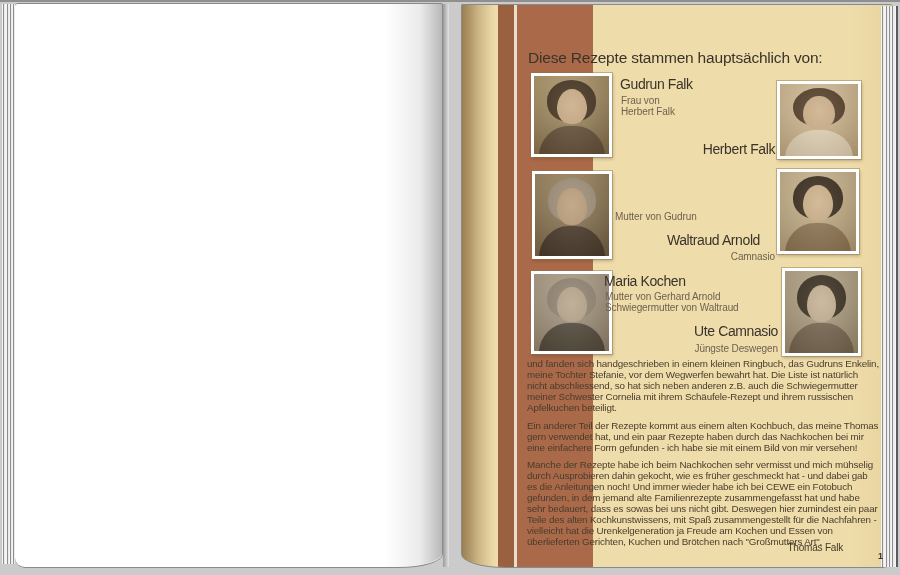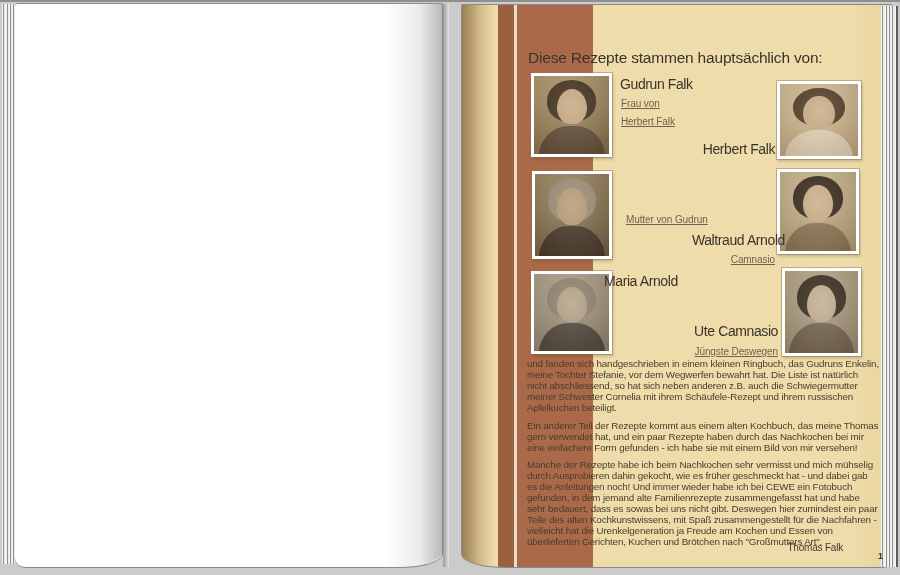--- a/index.html
+++ b/index.html
@@ -54,7 +54,7 @@
     background:radial-gradient(ellipse at 50% 38%,rgba(255,242,214,.18) 0%,rgba(64,40,12,.22) 100%);}
 
   .pname{font-size:14px;letter-spacing:-.4px;color:var(--c-text,#3a332b);line-height:19px;white-space:pre-line;z-index:2;}
-  .prole{font-size:10px;line-height:18px;letter-spacing:-.1px;color:var(--c-text-muted,#6f6150);white-space:pre-line;z-index:2;text-decoration:underline;}
+  .prole{font-size:10px;line-height:11px;letter-spacing:-.1px;color:var(--c-text-muted,#6f6150);white-space:pre-line;z-index:2;}
   .r{text-align:right;}
 
   .paras{left:65px;top:353px;width:376px;font-size:9.8px;line-height:11px;letter-spacing:-.15px;color:#493c2d;}

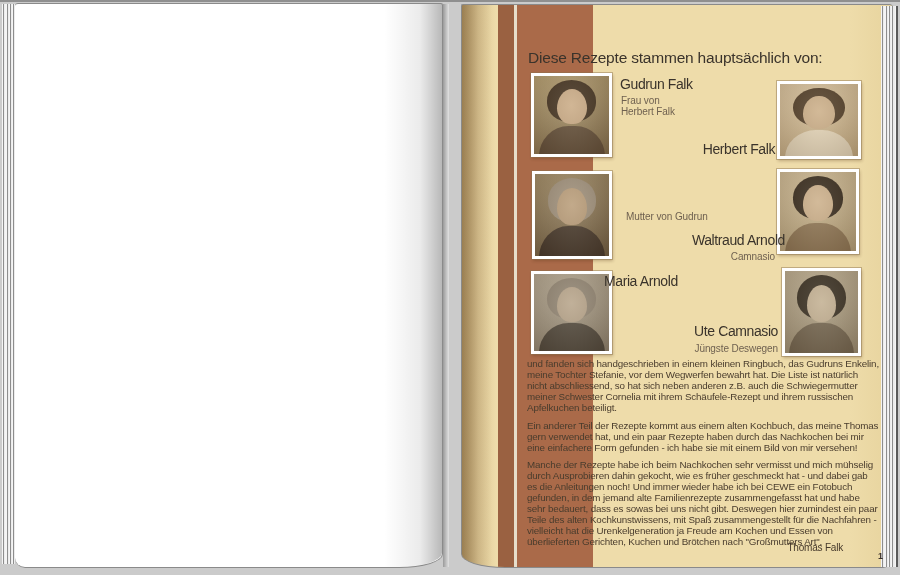--- a/index.html
+++ b/index.html
@@ -106,7 +106,7 @@
           <div class="torso"></div>
         </div>
     </div>
-    <div class="rp prole" style="left:164px;top:206px">Mutter von Gudrun</div>
+    <div class="rp prole" style="left:153px;top:206px">Mutter von Gudrun</div>
 
     <div class="rp photo" style="left:315px;top:164px;width:82px;height:85px">
       <div class="pimg" style="--bg:#cdbb99;--bg2:#b3a07c;--hair:#2e241a;--skin:#c9ae8c;--body:#8a7355">

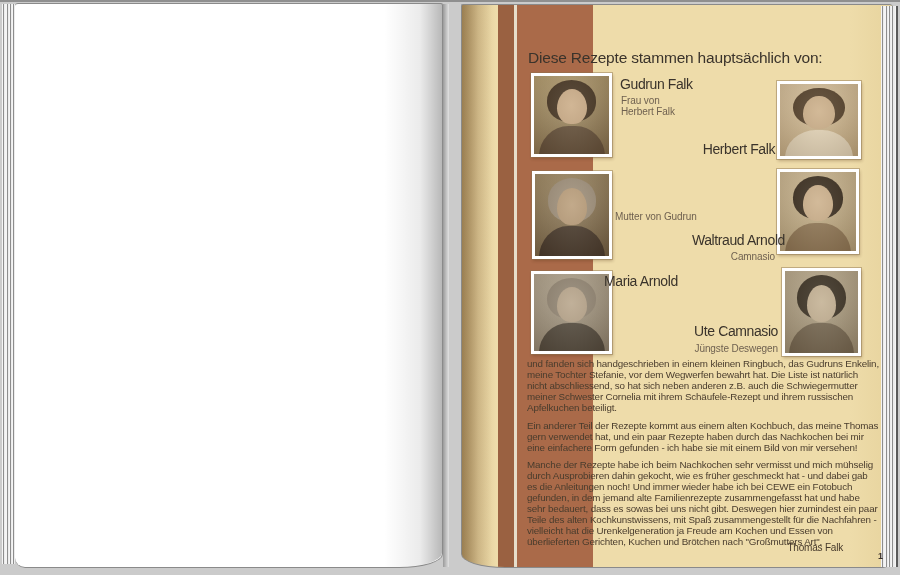--- a/index.html
+++ b/index.html
@@ -115,7 +115,7 @@
           <div class="torso"></div>
         </div>
     </div>
-    <div class="rp pname r" style="right:108px;top:226px">Waltraud Arnold</div>
+    <div class="rp pname r" style="right:133px;top:226px">Waltraud Arnold</div>
     <div class="rp prole r" style="right:118px;top:246px">Camnasio</div>
 
     <div class="rp photo" style="left:69px;top:266px;width:81px;height:83px">

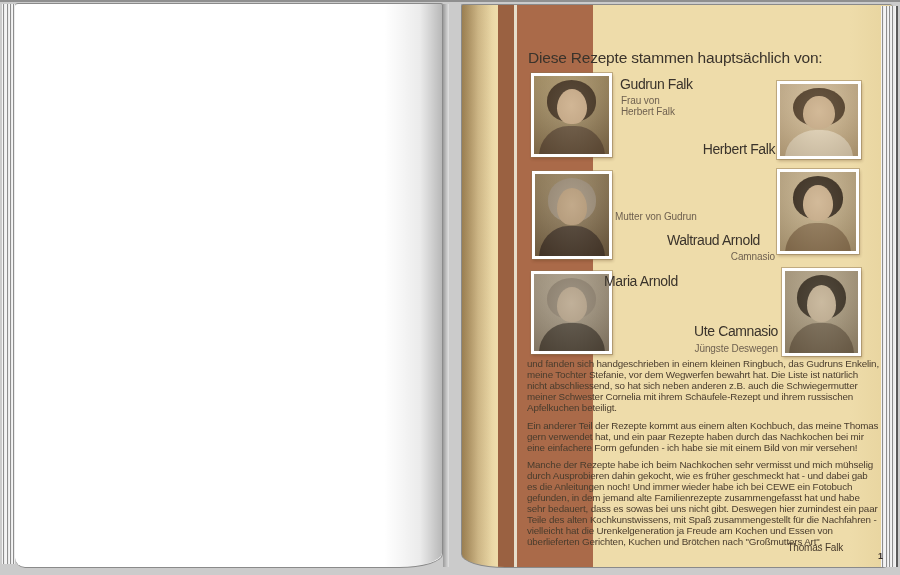--- a/index.html
+++ b/index.html
@@ -125,7 +125,7 @@
           <div class="torso"></div>
         </div>
     </div>
-    <div class="rp pname" style="left:142px;top:267px">Maria Arnold</div>
+    <div class="rp pname" style="left:142px;top:267px">Maria Kochen</div>
 
     <div class="rp photo" style="left:320px;top:263px;width:79px;height:88px">
       <div class="pimg" style="--bg:#b8ab92;--bg2:#978b74;--hair:#2f281f;--skin:#bfae94;--body:#6e6250">

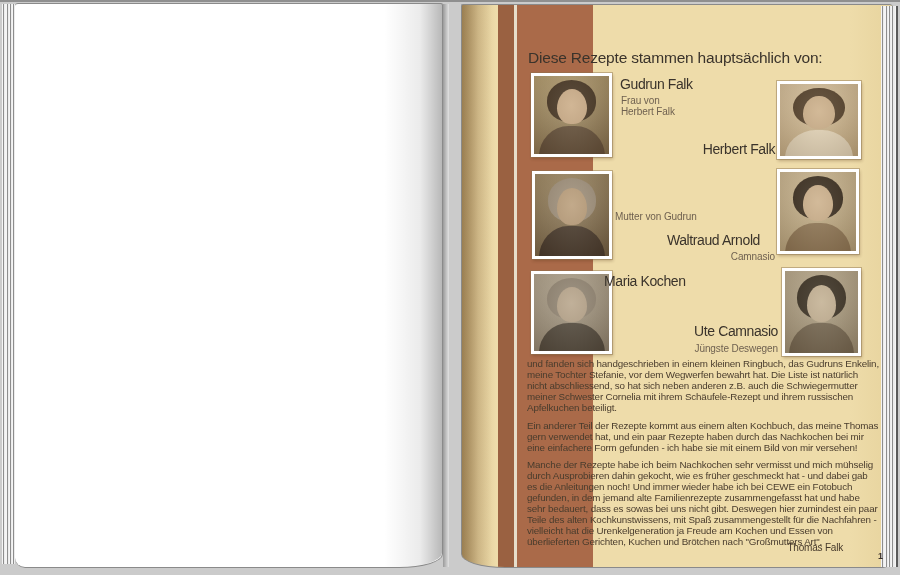--- a/index.html
+++ b/index.html
@@ -126,6 +126,8 @@
         </div>
     </div>
     <div class="rp pname" style="left:142px;top:267px">Maria Kochen</div>
+    <div class="rp prole" style="left:143px;top:286px">Mutter von Gerhard Arnold
+Schwiegermutter von Waltraud</div>
 
     <div class="rp photo" style="left:320px;top:263px;width:79px;height:88px">
       <div class="pimg" style="--bg:#b8ab92;--bg2:#978b74;--hair:#2f281f;--skin:#bfae94;--body:#6e6250">

